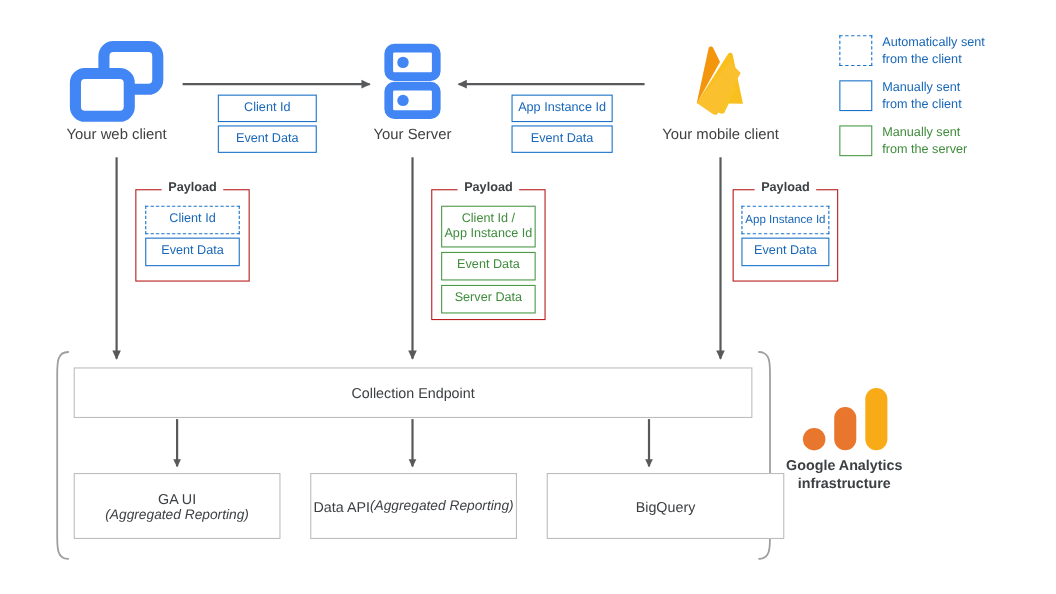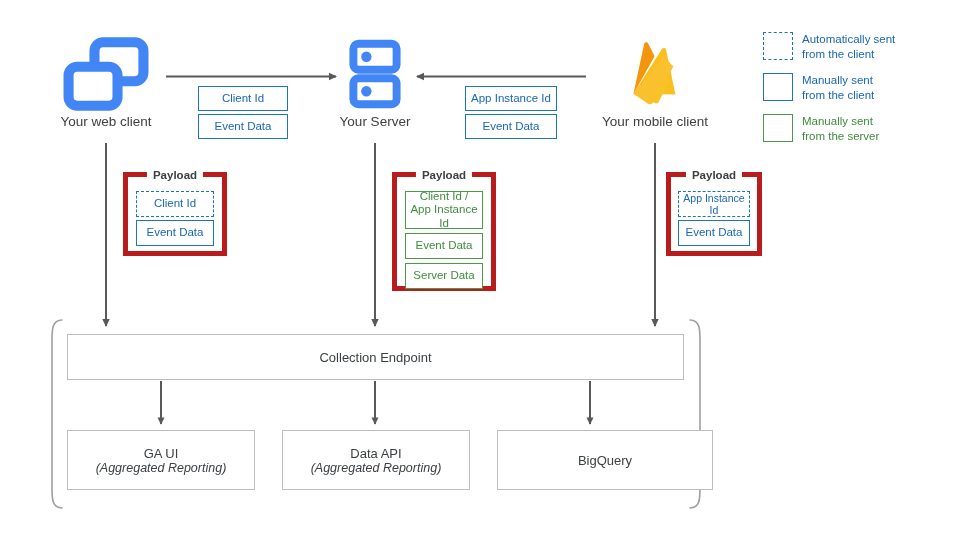--- a/index.html
+++ b/index.html
@@ -31,7 +31,7 @@
   
   .payload{
     box-sizing:border-box;
-    border:5px solid #b91c1c;
+    border:1px solid #b91c1c;
     background:#fff;
   }
   .payload-title{

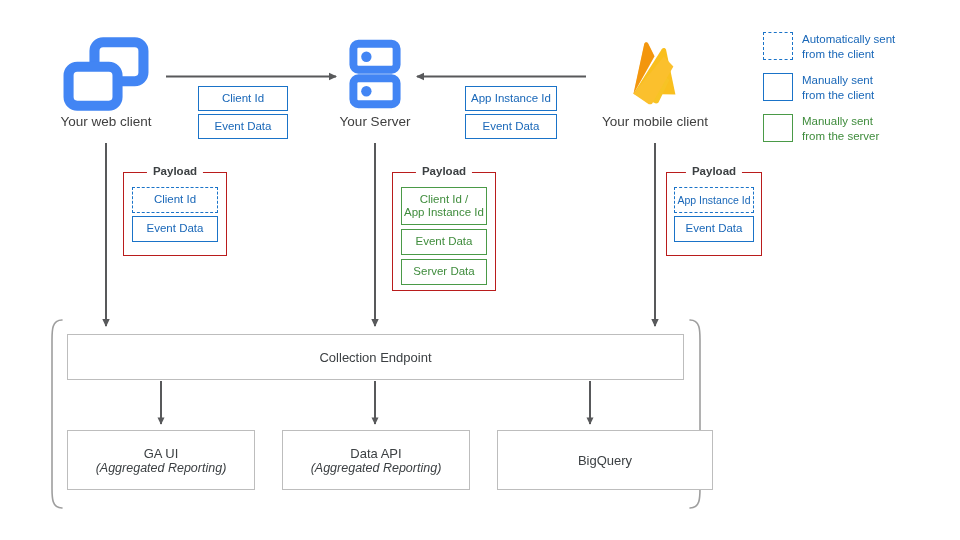--- a/index.html
+++ b/index.html
@@ -186,6 +186,15 @@
     <span class="t1">BigQuery</span>
   </div>
 
+  <div class="abs" style="left:700px;top:350px;width:135px;">
+    <svg width="135" height="62" viewBox="0 0 70 34" style="margin:0 auto;">
+      <rect x="45.5" y="1.5" width="11" height="31" rx="5.5" ry="5.5" fill="#f9ab17"></rect>
+      <rect x="30" y="11" width="11" height="21.5" rx="5.5" ry="5.5" fill="#e8762c"></rect>
+      <circle cx="20" cy="27" r="5.6" fill="#e8762c"></circle>
+    </svg>
+    <div class="ga-caption" style="white-space:pre-line;margin-top:3px;">Google Analytics
+infrastructure</div>
+  </div>
 
   <div class="abs" style="left:763px;top:32px;width:200px;">
 

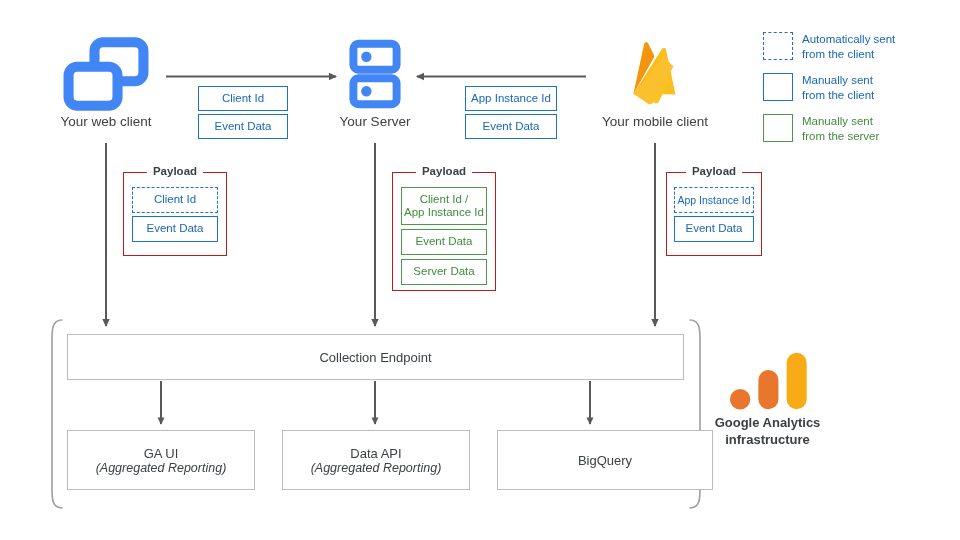--- a/index.html
+++ b/index.html
@@ -177,7 +177,7 @@
     <span class="t2">(Aggregated Reporting)</span>
   </div>
 
-  <div class="abs grey-box" style="left:282px;top:430px;width:188px;height:60px;flex-direction:column;">
+  <div class="abs grey-box" style="left:282px;top:430px;width:188px;height:60px;flex-direction:row;">
     <span class="t1">Data API</span>
     <span class="t2">(Aggregated Reporting)</span>
   </div>

